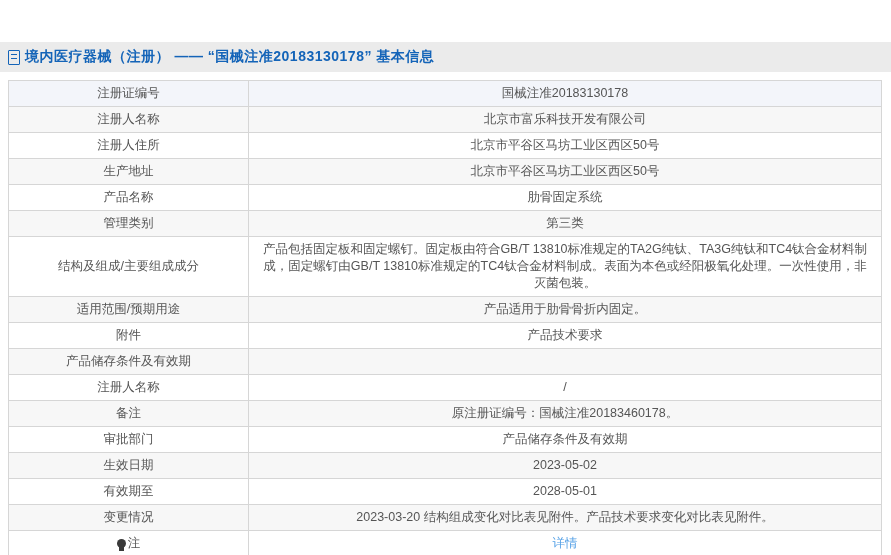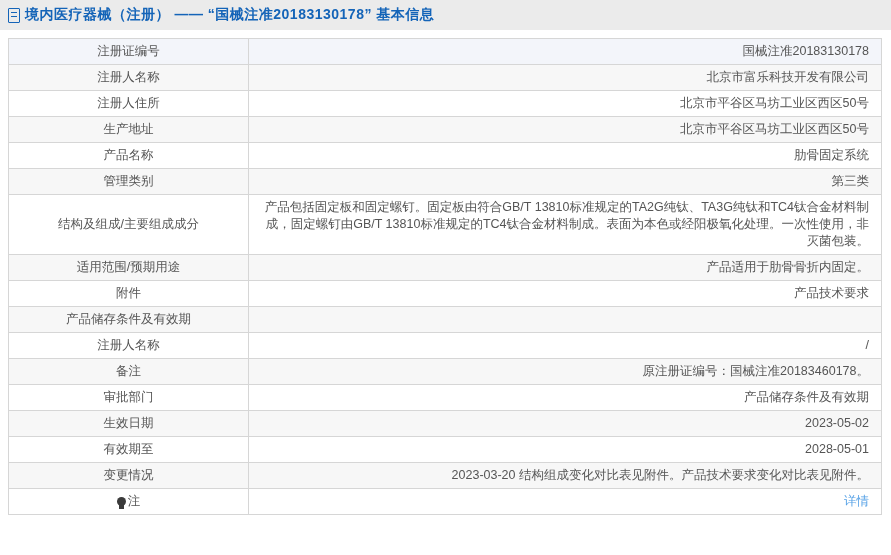--- a/index.html
+++ b/index.html
@@ -16,6 +16,7 @@
     display: flex;
     align-items: center;
     padding: 0 8px;
+    margin-top: 42px;
   }
   .doc-icon {
     display: inline-block;

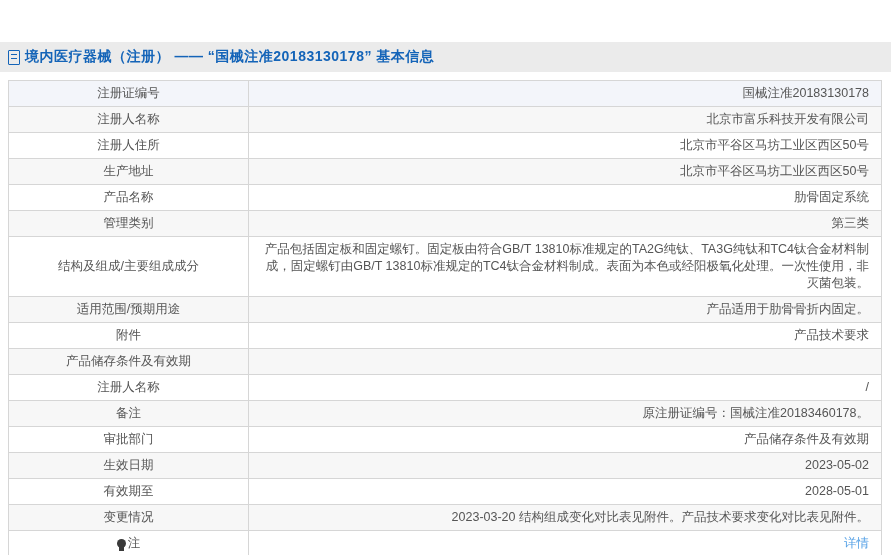--- a/index.html
+++ b/index.html
@@ -67,7 +67,7 @@
     color: #555555;
     white-space: nowrap;
   }
-  td.value-cell { text-align: right; word-break: break-all; margin-left: 16px; }
+  td.value-cell { text-align: center; word-break: break-all; margin-left: 16px; }
   tr[data-name="table-row"]:nth-child(even) { background: #f7f7f7; }
   tr[data-name="table-row"]:nth-child(odd)  { background: #ffffff; }
   tr.highlight, tr.highlight:nth-child(odd) { background: #f3f5fa; }

